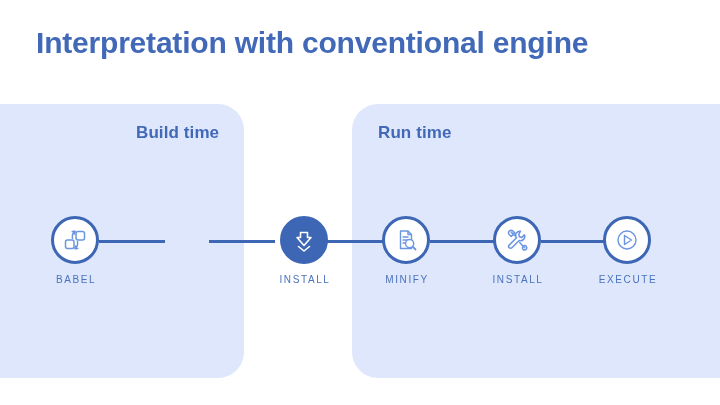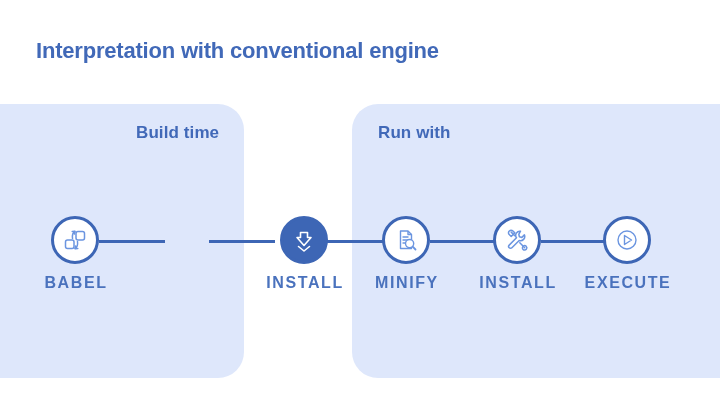--- a/index.html
+++ b/index.html
@@ -26,12 +26,11 @@
     left: 36px;
     top: 26px;
     width: 650px;
-    font-size: 22px;
+    font-size: 30px;
     font-weight: bold;
     color: #4169b8;
     letter-spacing: -0.2px;
     white-space: nowrap;
-    margin-top: 12px;
   }
 
   

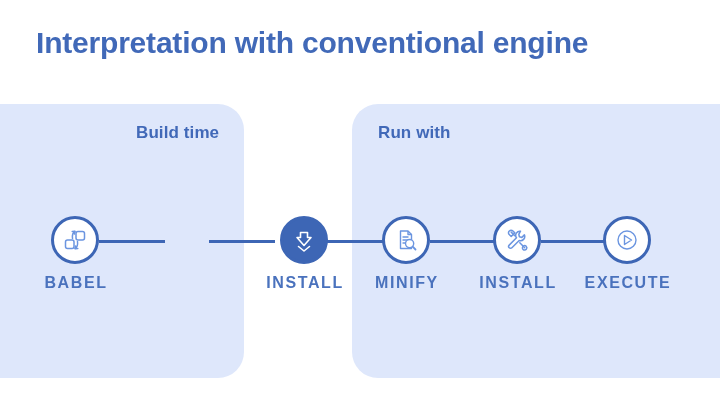--- a/index.html
+++ b/index.html
@@ -131,7 +131,7 @@
   <div class="panel panel-run"></div>
 
   <div class="panel-label label-build">Build time</div>
-  <div class="panel-label label-run">Run with</div>
+  <div class="panel-label label-run">Run time</div>
 
   <div class="pipeline">
 

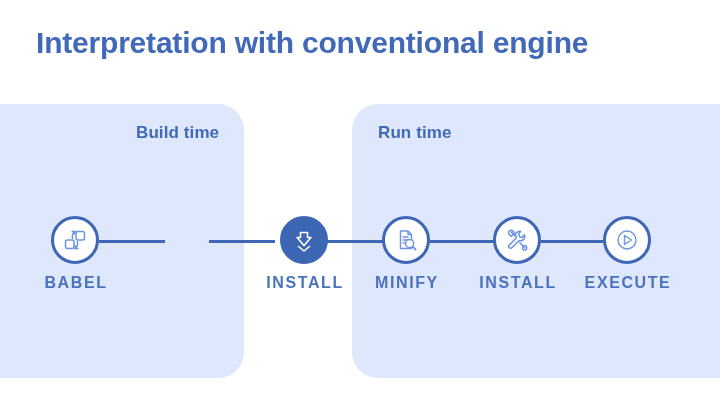--- a/index.html
+++ b/index.html
@@ -107,8 +107,8 @@
   }
   .node-label {
     margin-top: 10px;
-    font-size: 16px;
-    font-weight: bold;
+    font-size: 10px;
+    font-weight: normal;
     color: #4a72bd;
     letter-spacing: 1.6px;
     white-space: nowrap;

